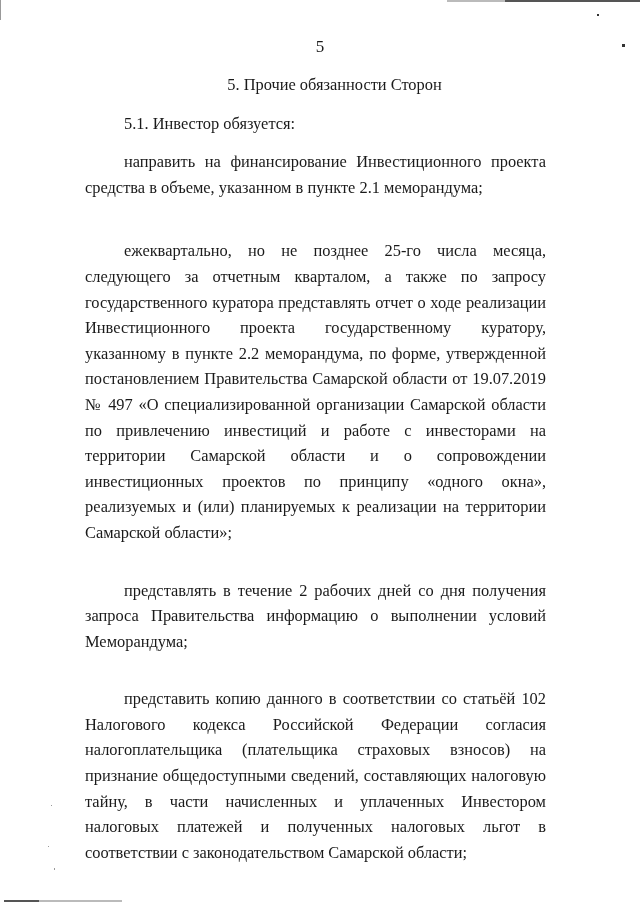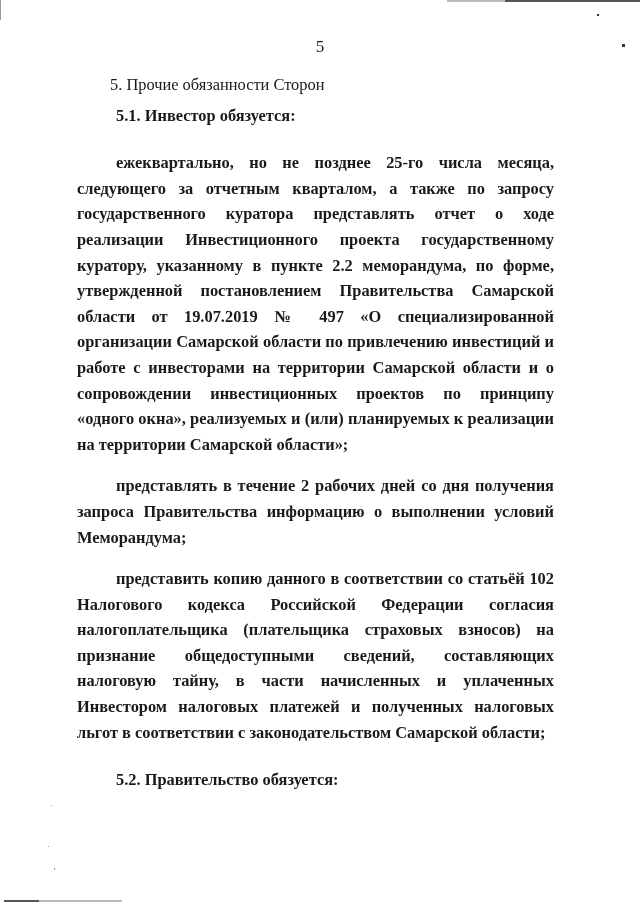--- a/index.html
+++ b/index.html
@@ -18,7 +18,7 @@
       position: absolute; left: 72px; top: 72px; width: 487px;
       font-size: 16.4px; line-height: 25.6px;
     }
-    .heading { text-align: left; margin: 0; padding-left: 38px; }
+    .heading { text-align: center; margin: 0; padding-left: 38px; }
     .para {
       margin: 5px; text-indent: 39px; text-align: justify;
       text-align-last: left;

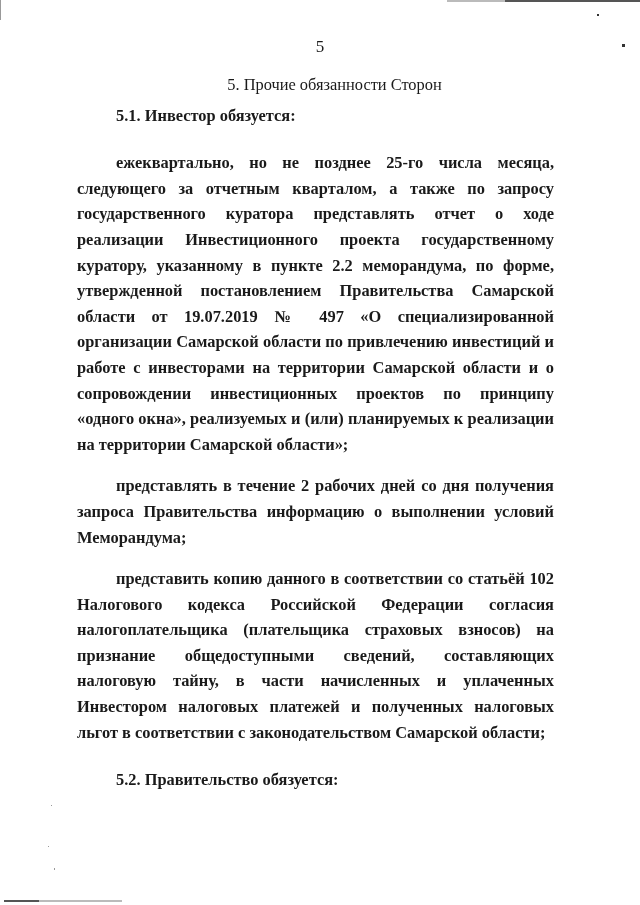--- a/index.html
+++ b/index.html
@@ -20,9 +20,8 @@
     }
     .heading { text-align: center; margin: 0; padding-left: 38px; }
     .para {
-      margin: 5px; text-indent: 39px; text-align: justify;
+      margin: 13px; text-indent: 39px; text-align: justify;
       text-align-last: left;
-      font-weight: bold;
     }
     .gap { height: 6px; }
     .scan-line-top {

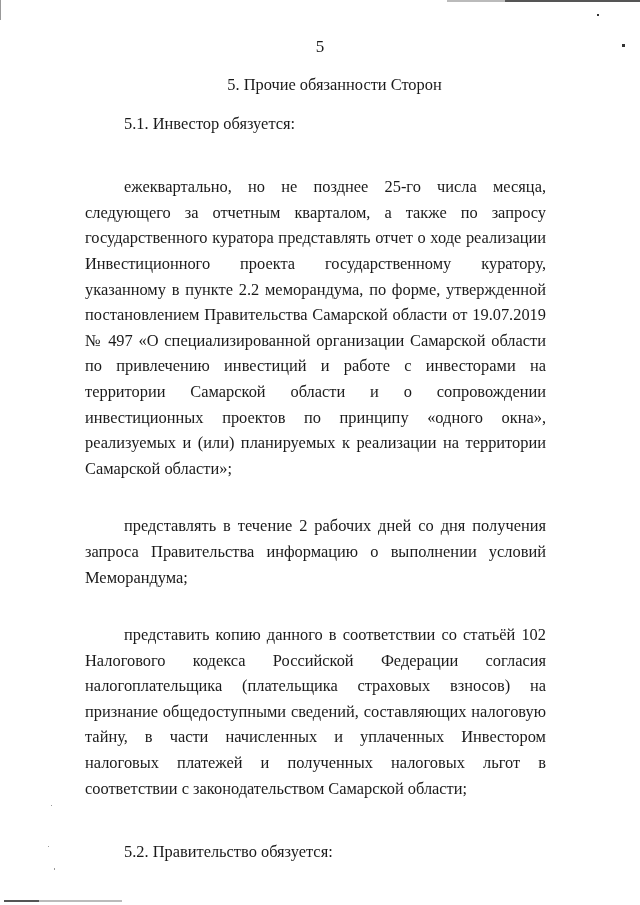--- a/index.html
+++ b/index.html
@@ -49,6 +49,7 @@
   <div class="text-block">
     <p class="heading">5. Прочие обязанности Сторон</p>
     <p class="para">5.1. Инвестор обязуется:</p>
+    <p class="para">направить на финансирование Инвестиционного проекта средства в объеме, указанном в пункте 2.1 меморандума;</p>
     <div class="gap"></div>
     <div class="gap"></div>
     <p class="para">ежеквартально, но не позднее 25-го числа месяца, следующего за отчетным кварталом, а также по запросу государственного куратора представлять отчет о ходе реализации Инвестиционного проекта государственному куратору, указанному в пункте 2.2 меморандума, по форме, утвержденной постановлением Правительства Самарской области от 19.07.2019 № 497 «О специализированной организации Самарской области по привлечению инвестиций и работе с инвесторами на территории Самарской области и о сопровождении инвестиционных проектов по принципу «одного окна», реализуемых и (или) планируемых к реализации на территории Самарской области»;</p>

